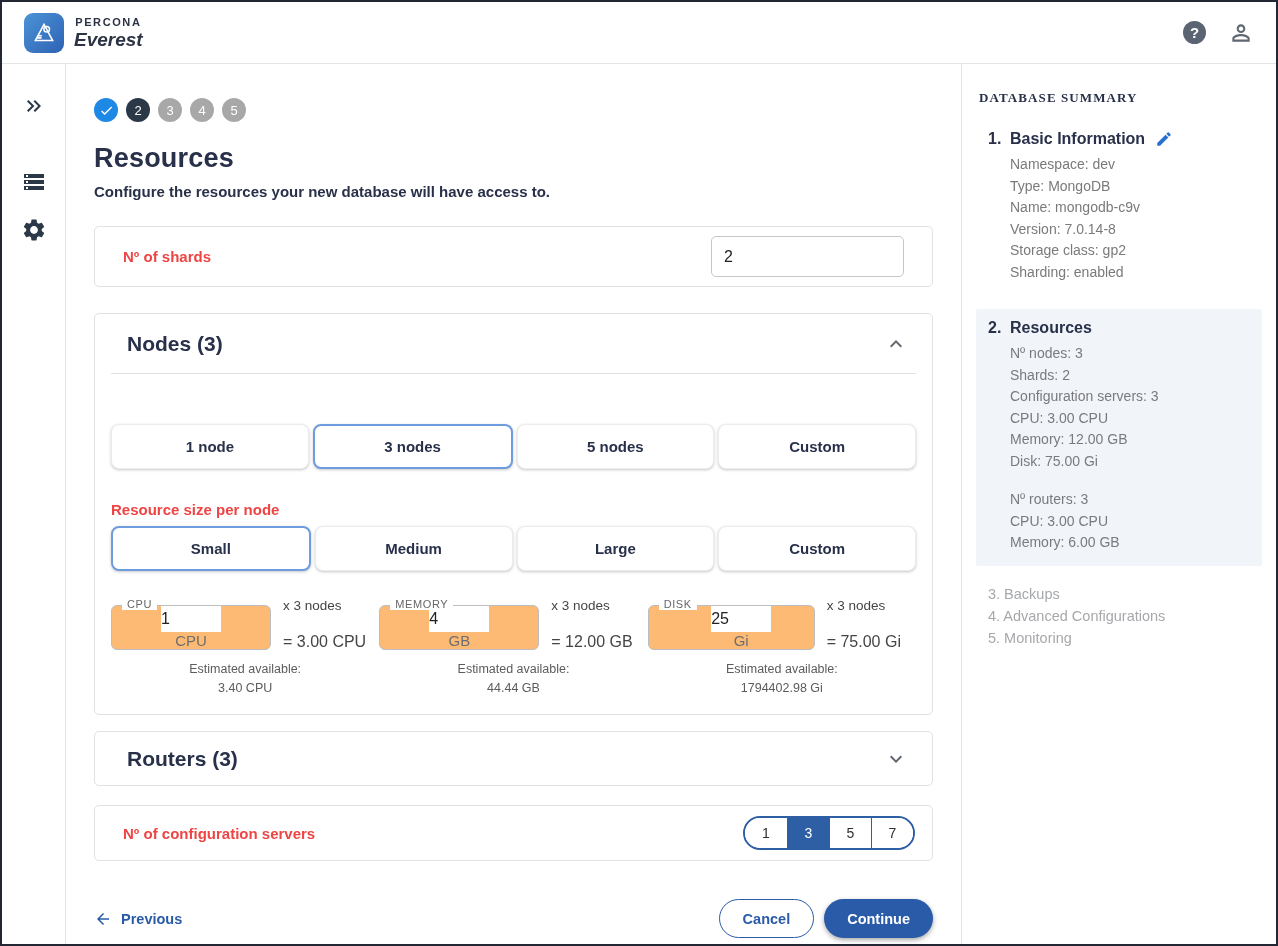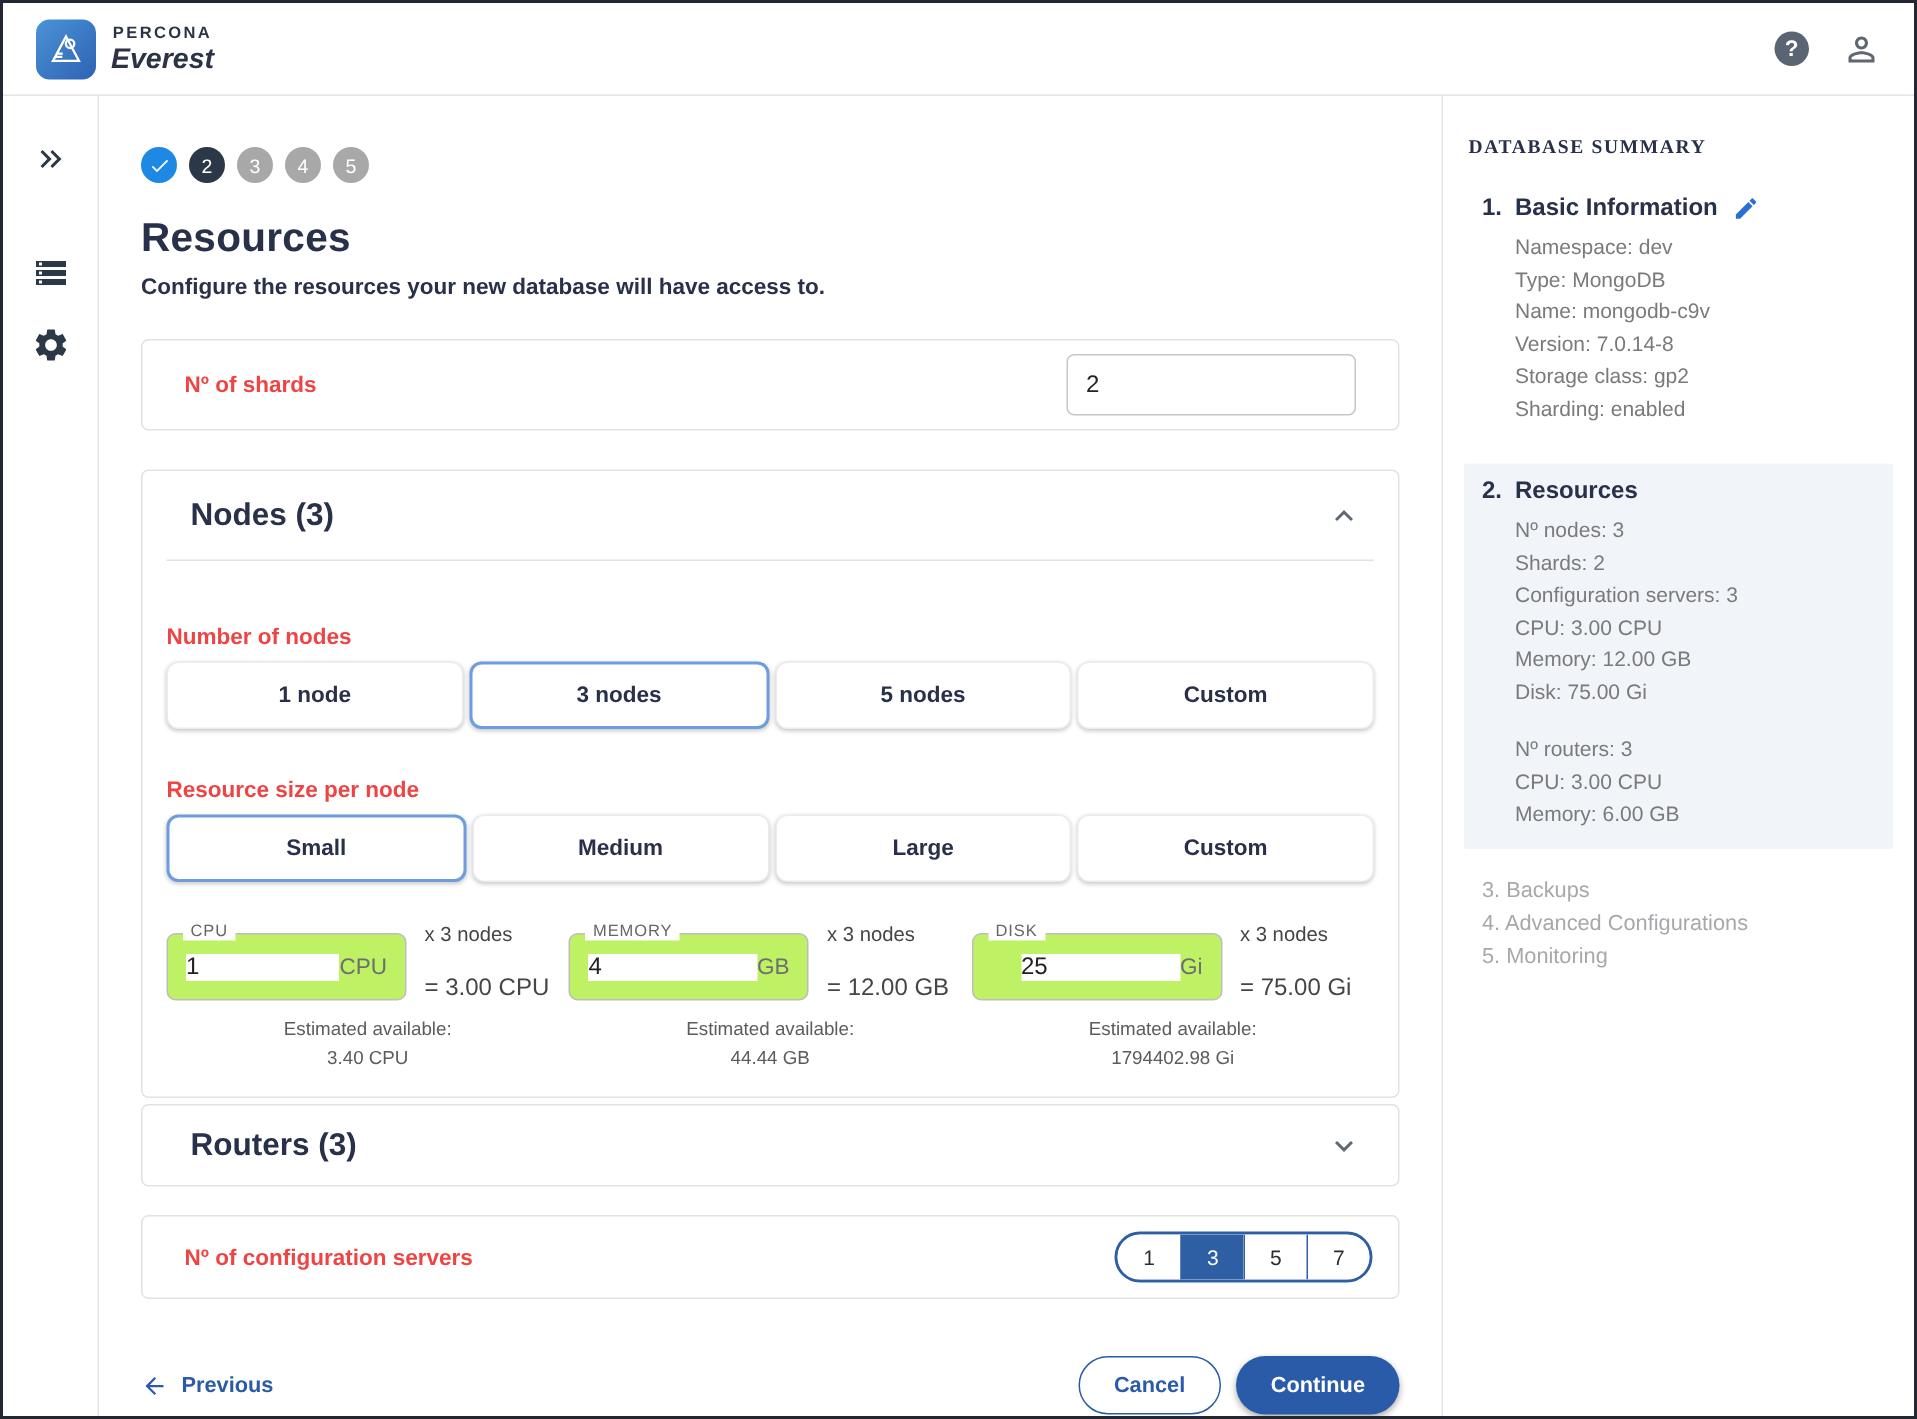--- a/index.html
+++ b/index.html
@@ -188,7 +188,6 @@
         <div class="acc-divider"></div>
         <div class="acc-body">
 
-          <div class="label-strong">Number of nodes</div>
           <div class="toggle-row">
             <button class="toggle-btn">1 node</button>
             <button class="toggle-btn selected">3 nodes</button>

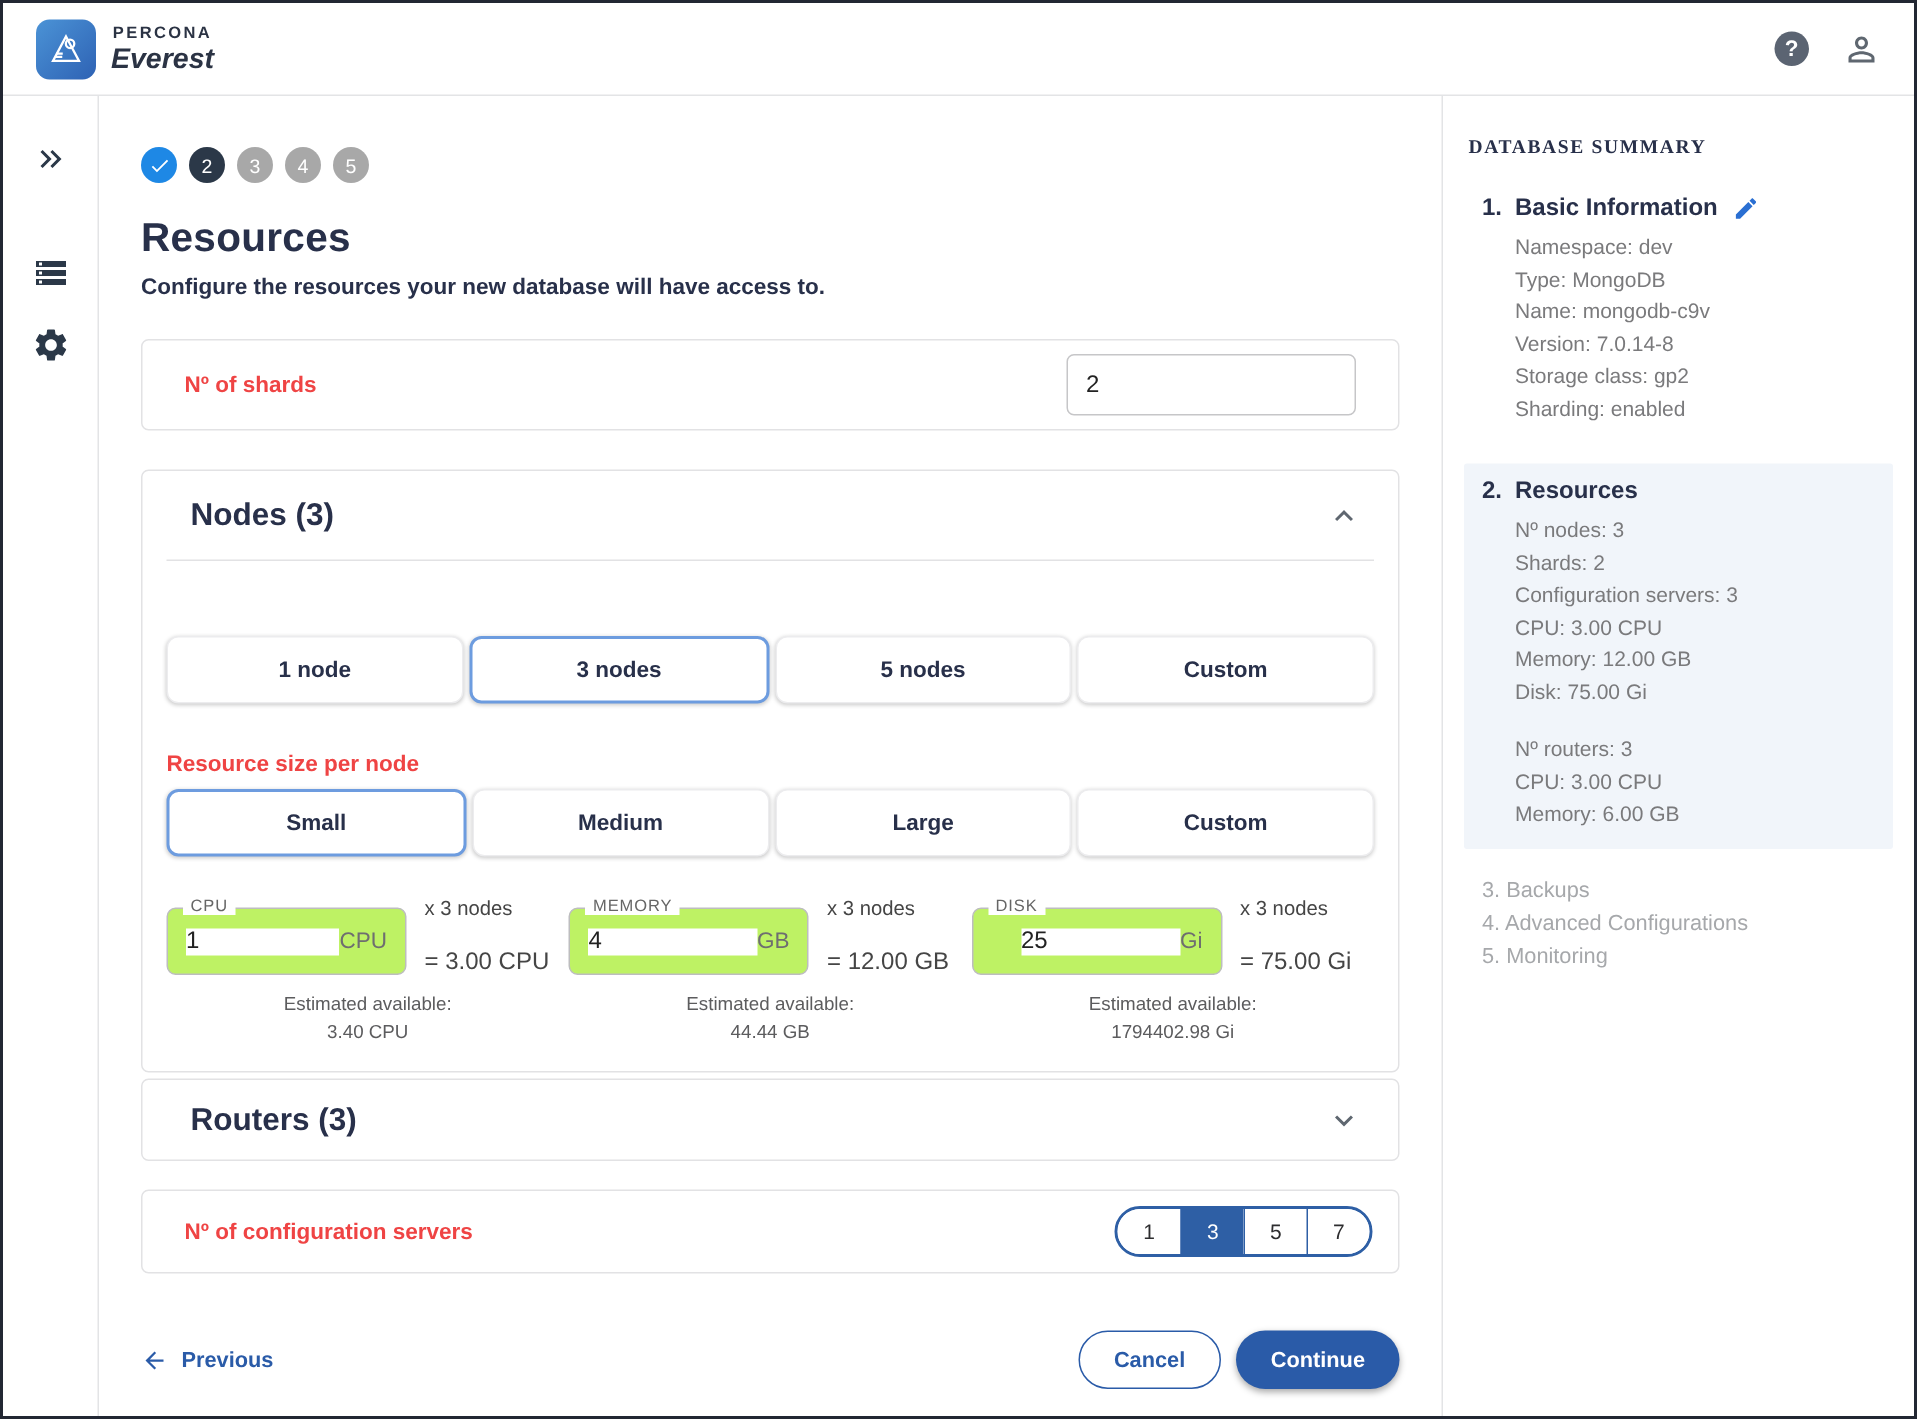--- a/index.html
+++ b/index.html
@@ -63,7 +63,7 @@
   .resources-row { display: flex; margin-top: 34px; }
   .resource-col { flex: 1; display: flex; flex-direction: column; }
   .resource-top { display: flex; align-items: flex-start; }
-  .mui-field { position: relative; width: 160px; height: 45px; border: 1px solid #bdbdbf; border-radius: 6px; display: flex; align-items: center; padding: 0 12px; background: #bef264; }
+  .mui-field { position: relative; width: 160px; height: 45px; border: 1px solid #bdbdbf; border-radius: 6px; display: flex; align-items: center; padding: 0 12px; background: #fdba74; flex-direction: column; }
   .mui-field.disk { width: 167px; padding-left: 32px; }
   .mui-label { position: absolute; top: -8px; left: 10px; background: #fff; padding: 0 5px; font-size: 11px; letter-spacing: 0.6px; color: #666; }
   .mui-value { flex: 1; border: none; outline: none; font-size: 16px; color: #222; width: 60px; font-family: "Liberation Sans", sans-serif; }

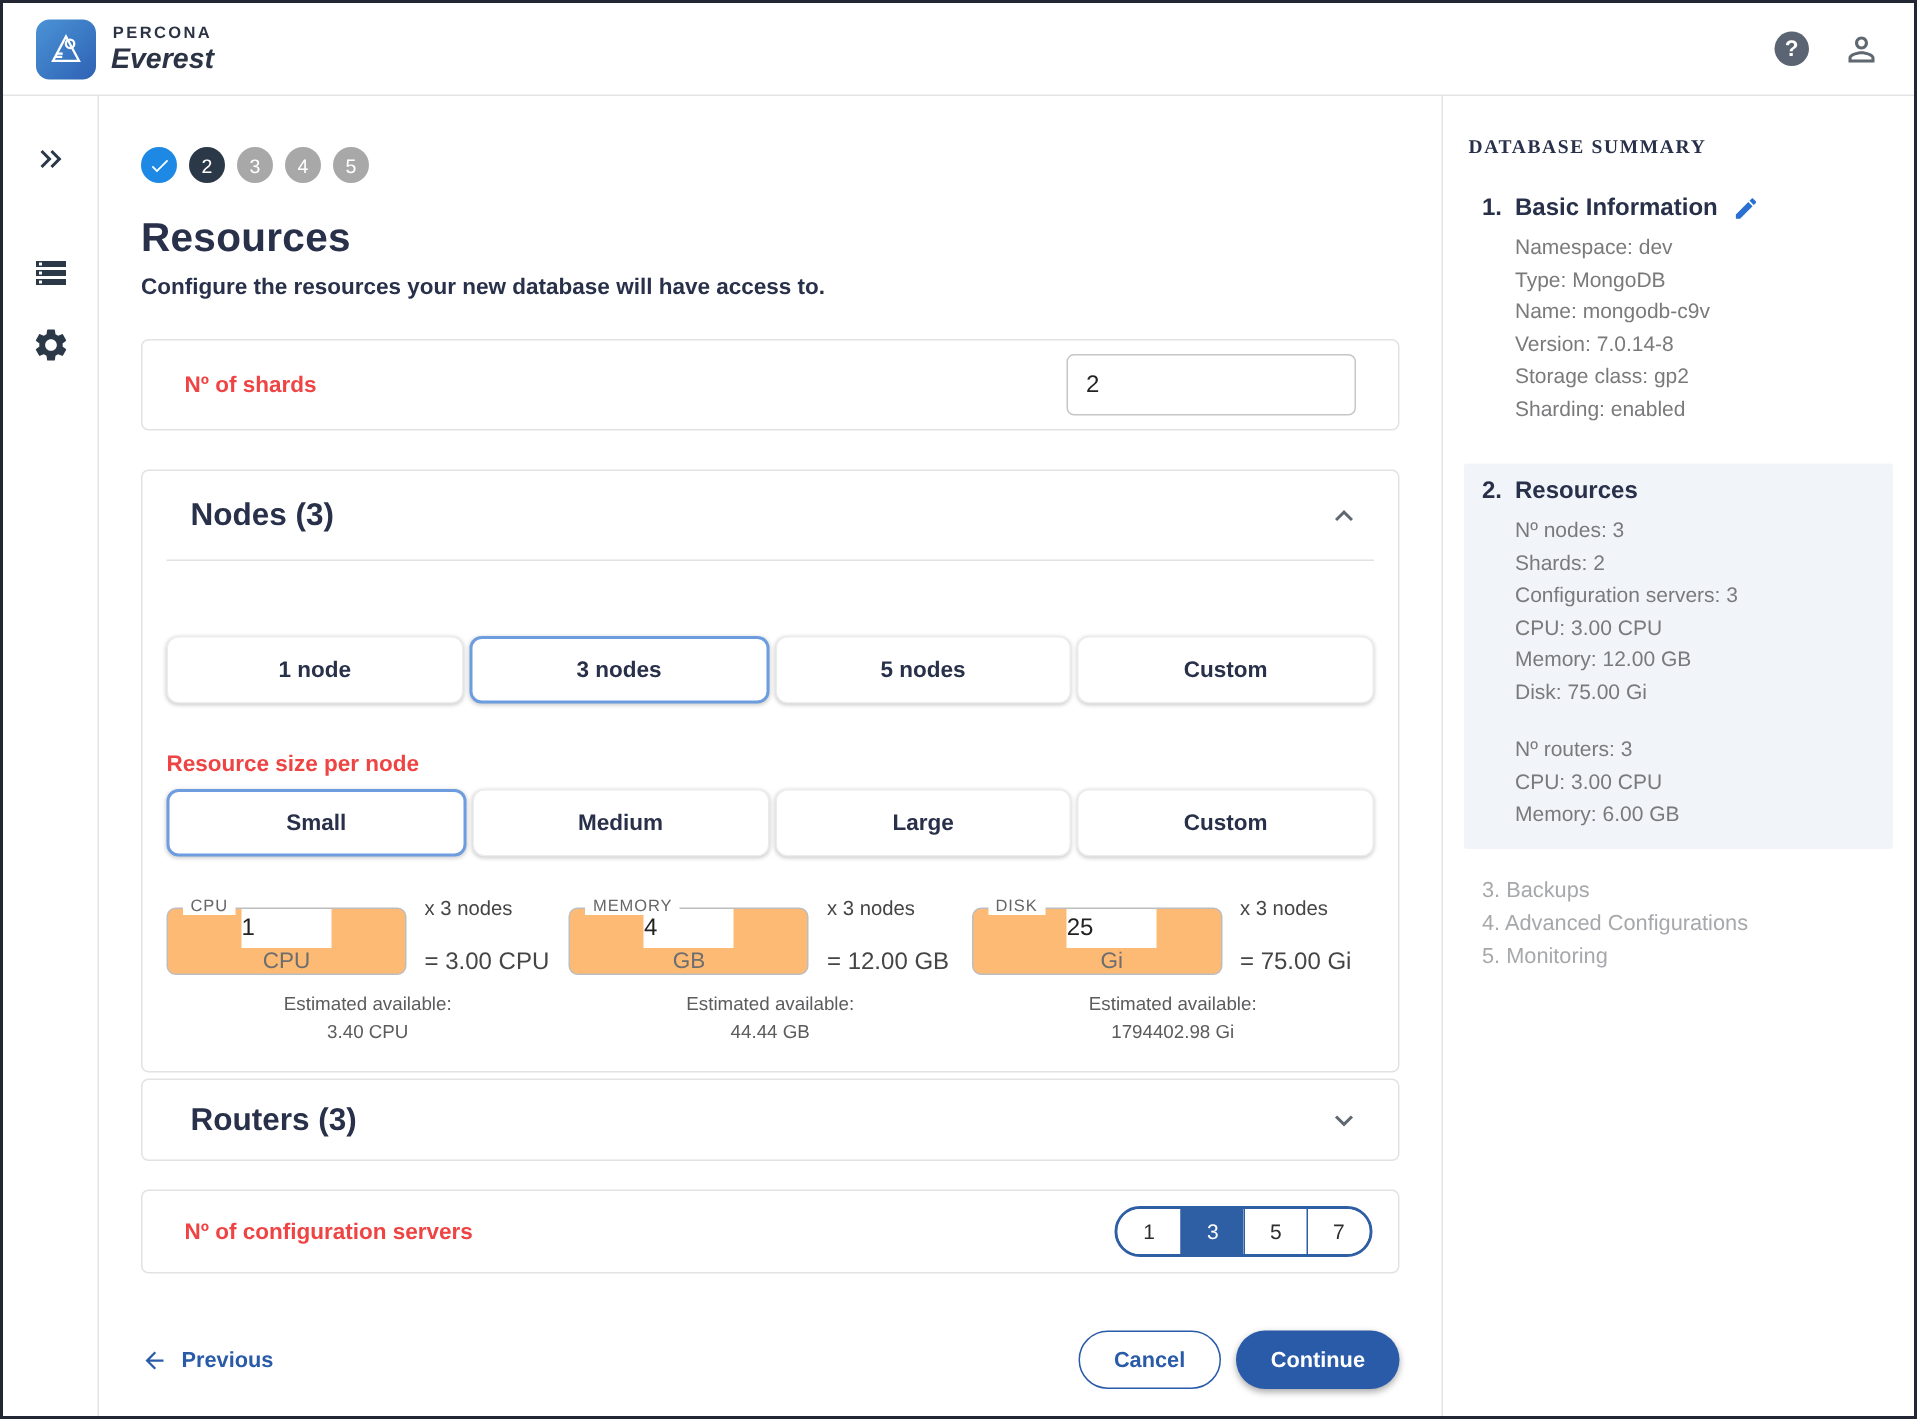--- a/index.html
+++ b/index.html
@@ -263,7 +263,7 @@
         </div>
       </div>
 
-      <div class="card accordion" style="margin-top:4px;">
+      <div class="card accordion" style="margin-top:16px;">
         <div class="acc-header" style="height:53px;">
           <span class="acc-title">Routers (3)</span>
           <span class="chevron">

